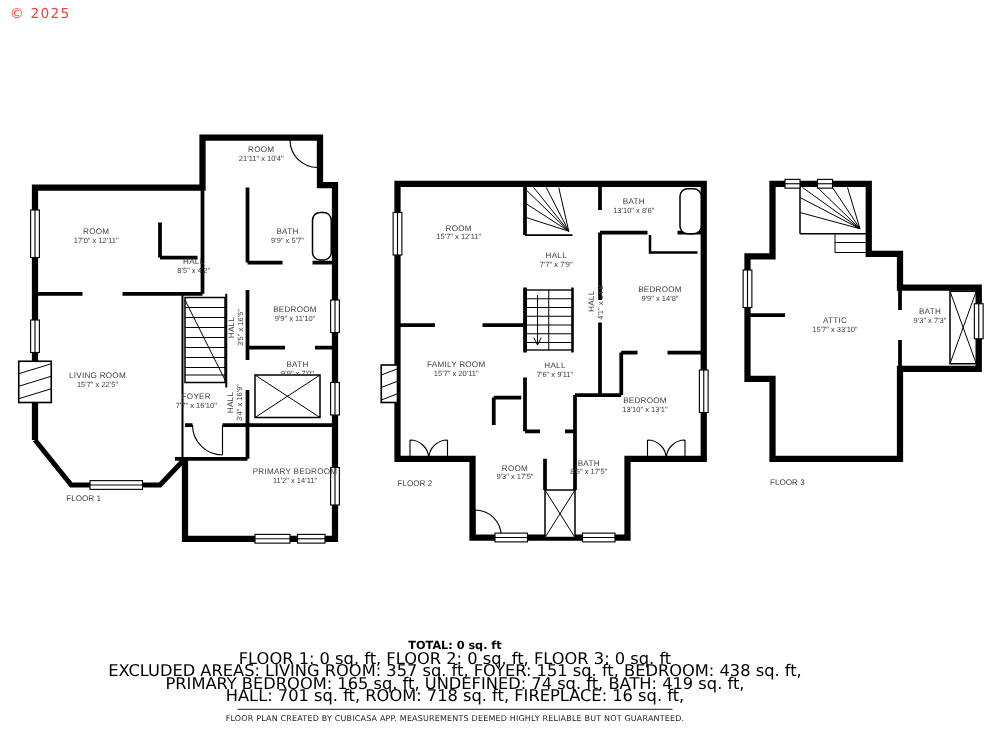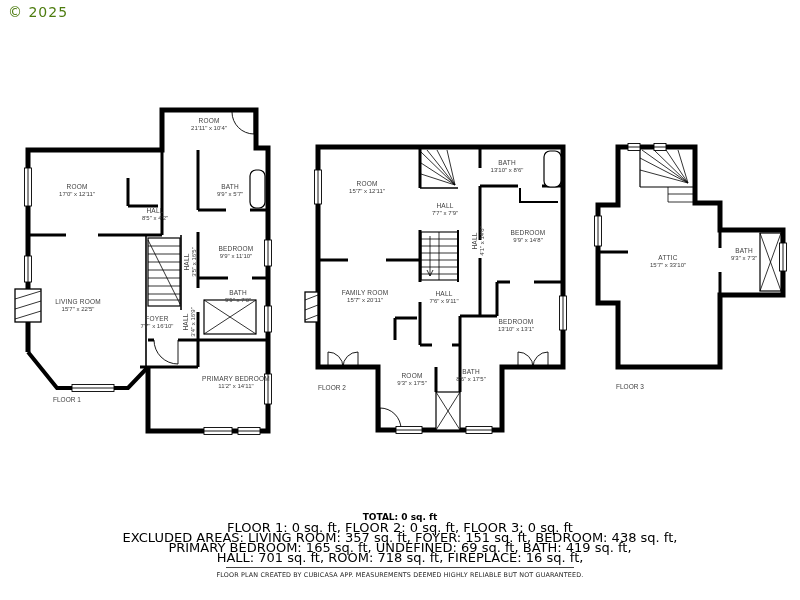--- a/index.html
+++ b/index.html
@@ -9,7 +9,7 @@
   }
   #plan-svg { position:absolute; left:0; top:0; }
   .copyright {
-    position:absolute; left:8px; top:4px; font-size:14px; color:#4d7c0f;
+    position:absolute; left:8px; top:4px; font-size:11px; color:#ef4444;
     letter-spacing:1px; font-family:"DejaVu Sans", sans-serif;
   }
   .room-label {

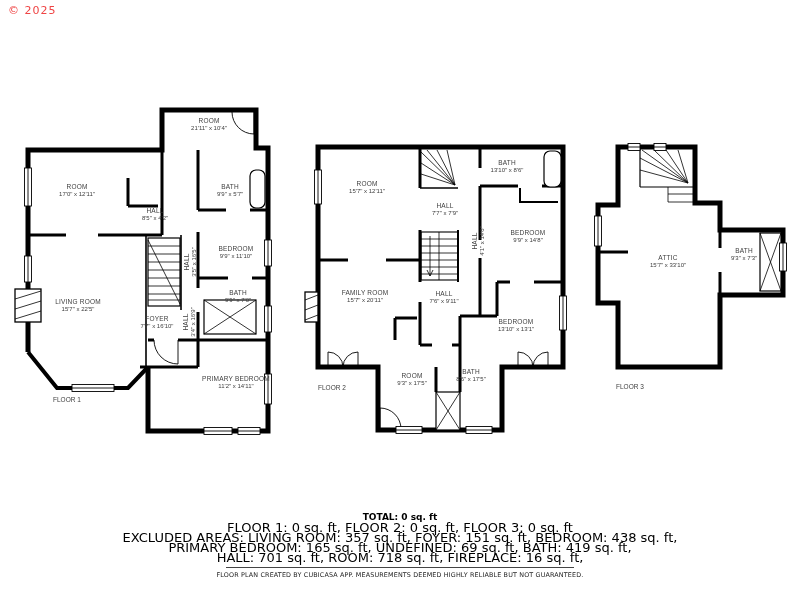--- a/index.html
+++ b/index.html
@@ -22,7 +22,7 @@
   .floor-label { position:absolute; font-size:6.5px; color:#3d3d3d; white-space:nowrap; }
   .summary {
     position:absolute; top:512px; left:0; width:728px; text-align:center;
-    color:#000; font-family:"DejaVu Sans", sans-serif;padding-left:36px;
+    color:#000; font-family:"DejaVu Sans", sans-serif;
   }
   .summary .total { font-size:9px; font-weight:bold; line-height:11px; }
   .summary .line { font-size:13px; line-height:10px; }

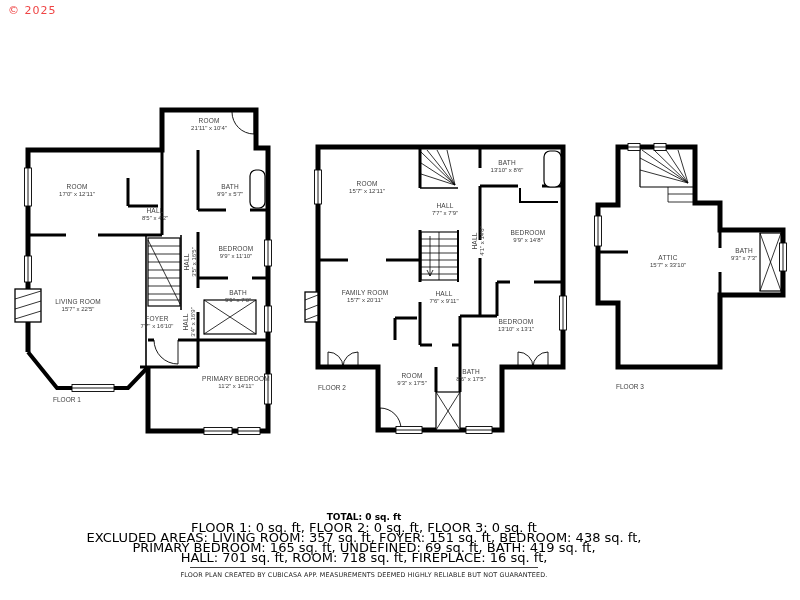--- a/index.html
+++ b/index.html
@@ -285,7 +285,7 @@
     <div class="total">TOTAL: 0 sq. ft</div>
     <div class="line">FLOOR 1: 0 sq. ft, FLOOR 2: 0 sq. ft, FLOOR 3: 0 sq. ft</div>
     <div class="line">EXCLUDED AREAS: LIVING ROOM: 357 sq. ft, FOYER: 151 sq. ft, BEDROOM: 438 sq. ft,</div>
-    <div class="line">PRIMARY BEDROOM: 165 sq. ft, UNDEFINED: 69 sq. ft, BATH: 419 sq. ft,</div>
+    <div class="line">PRIMARY BEDROOM: 165 sq. ft, UNDEFINED: 74 sq. ft, BATH: 419 sq. ft,</div>
     <div class="line">HALL: 701 sq. ft, ROOM: 718 sq. ft, FIREPLACE: 16 sq. ft,</div>
     <div class="rule"></div>
     <div class="disclaimer">FLOOR PLAN CREATED BY CUBICASA APP. MEASUREMENTS DEEMED HIGHLY RELIABLE BUT NOT GUARANTEED.</div>

